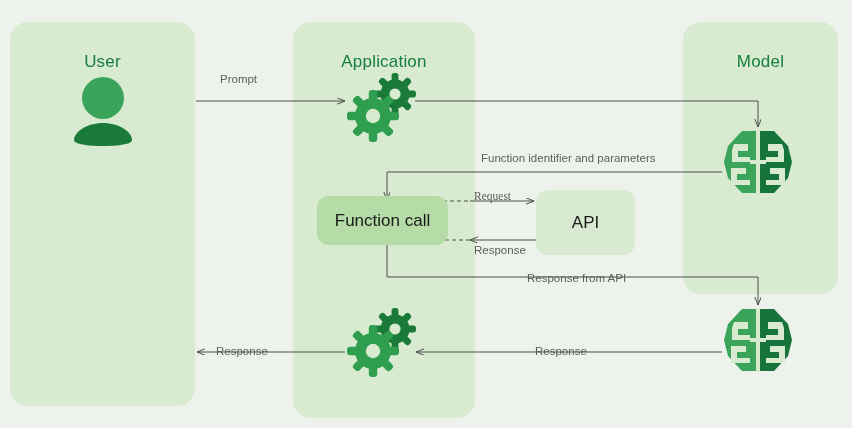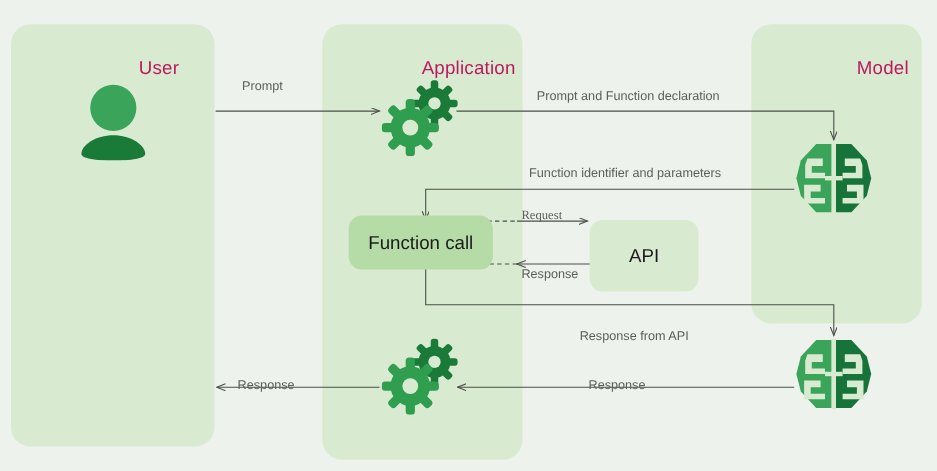--- a/index.html
+++ b/index.html
@@ -27,9 +27,8 @@
     width: 100%;
     text-align: center;
     font-size: 17px;
-    color: #be185d;
+    color: #15803d;
     letter-spacing: .2px;
-    padding-left: 42px;
   }
   .node-box {
     position: absolute;

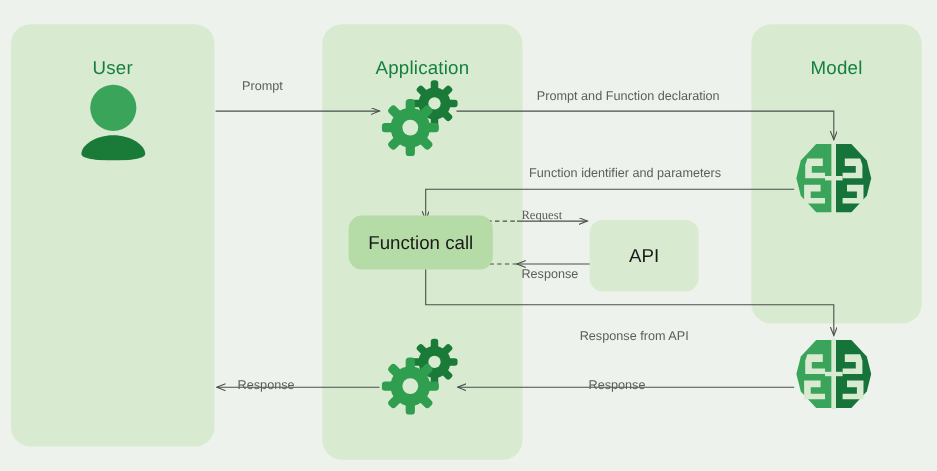--- a/index.html
+++ b/index.html
@@ -117,7 +117,6 @@
 
   <div class="edge-label" style="left:220px; top:73px;">Prompt</div>
 
-  <div class="edge-label" style="left:488px; top:82px;">Prompt and Function declaration</div>
 
   <div class="edge-label" style="left:481px; top:152px;">Function identifier and parameters</div>
 

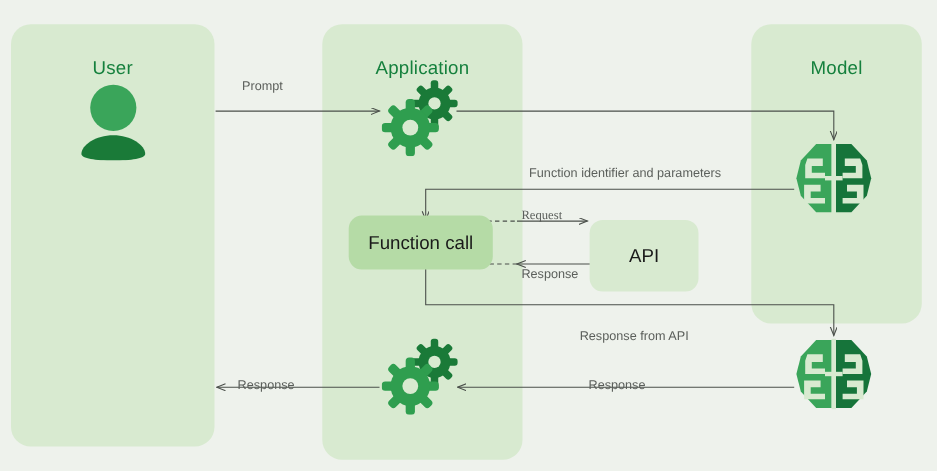--- a/index.html
+++ b/index.html
@@ -134,7 +134,7 @@
     <span>Function call</span>
   </div>
 
-  <div class="node-box node-api" style="left:536px; top:200px; width:99px; height:65px;">
+  <div class="node-box node-api" style="left:536px; top:190px; width:99px; height:65px;">
     <span>API</span>
   </div>
 

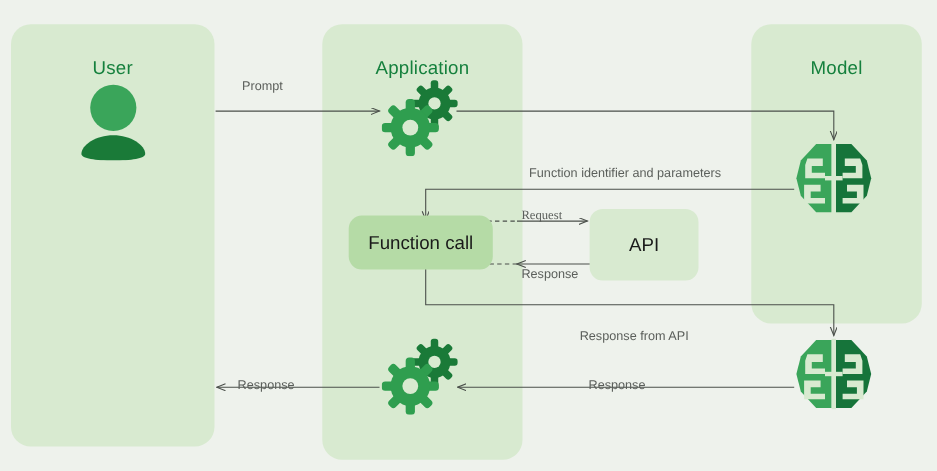--- a/index.html
+++ b/index.html
@@ -124,7 +124,7 @@
 
   <div class="edge-label" style="left:474px; top:244px;">Response</div>
 
-  <div class="edge-label" style="left:527px; top:300px;">Response from API</div>
+  <div class="edge-label" style="left:527px; top:272px;">Response from API</div>
 
   <div class="edge-label" style="left:535px; top:345px;">Response</div>
 

